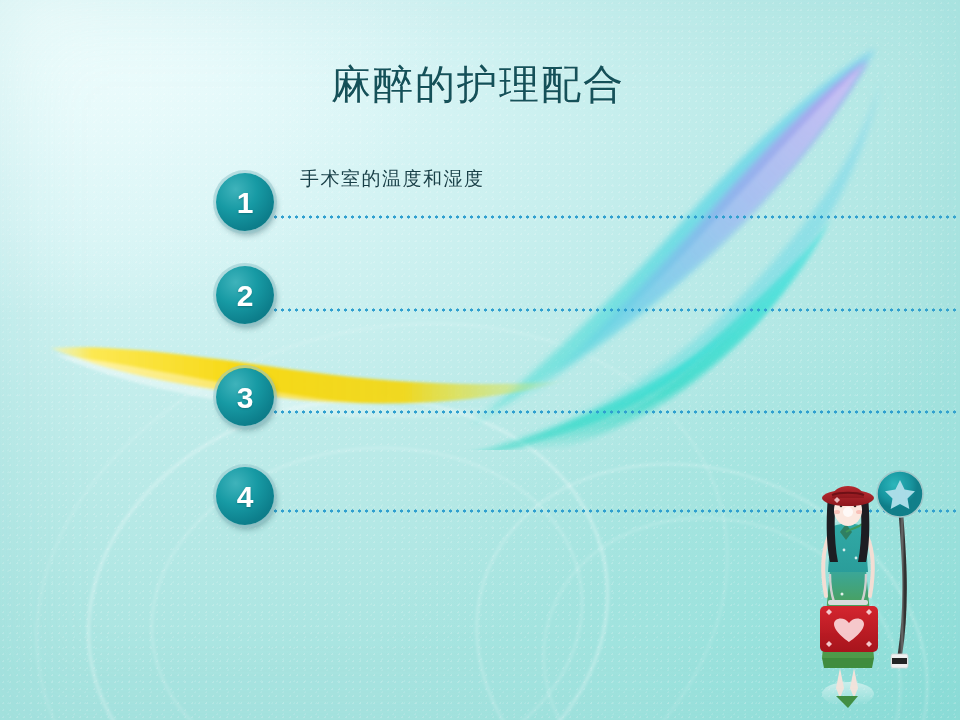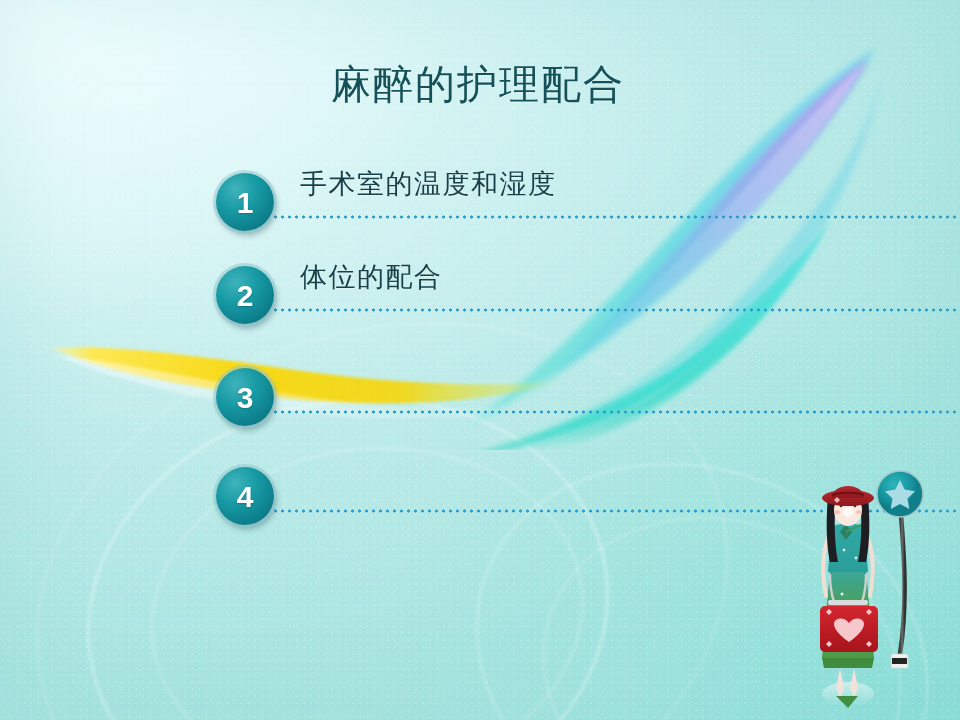--- a/index.html
+++ b/index.html
@@ -123,7 +123,7 @@
     position: absolute;
     left: 84px;
     top: -4px;
-    font-size: 27px;
+    font-size: 19px;
     letter-spacing: 1.5px;
     color: #173f47;
     white-space: nowrap;

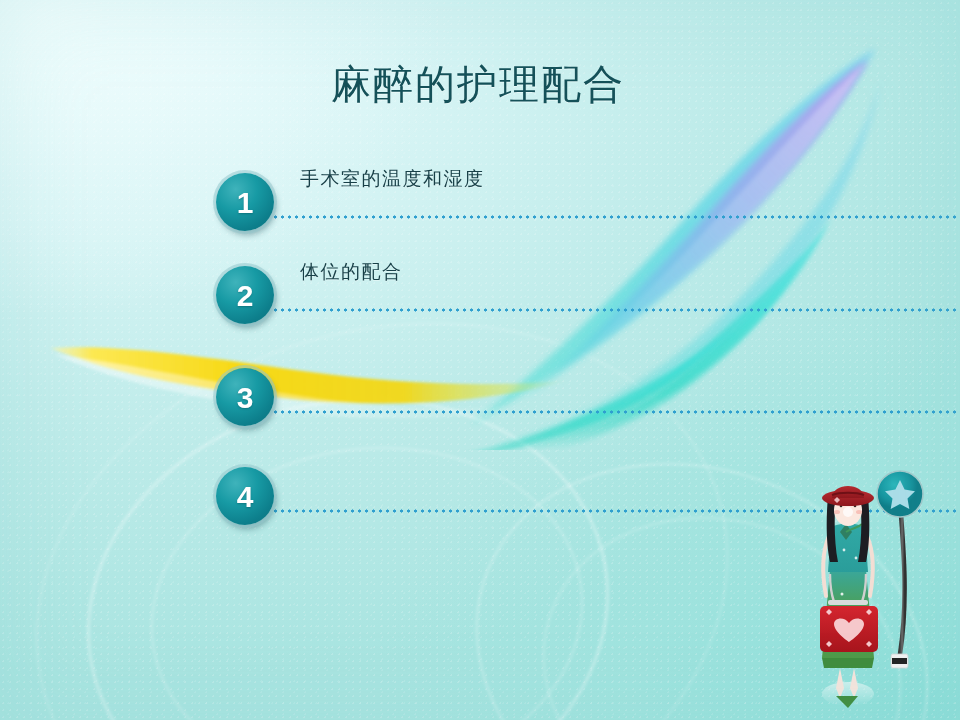--- a/index.html
+++ b/index.html
@@ -261,7 +261,6 @@
       <div class="badge">
         <span class="badge-num">2</span>
       </div>
-      <div class="item-label">体位的配合</div>
     </div>
 
     <div class="item i3">

